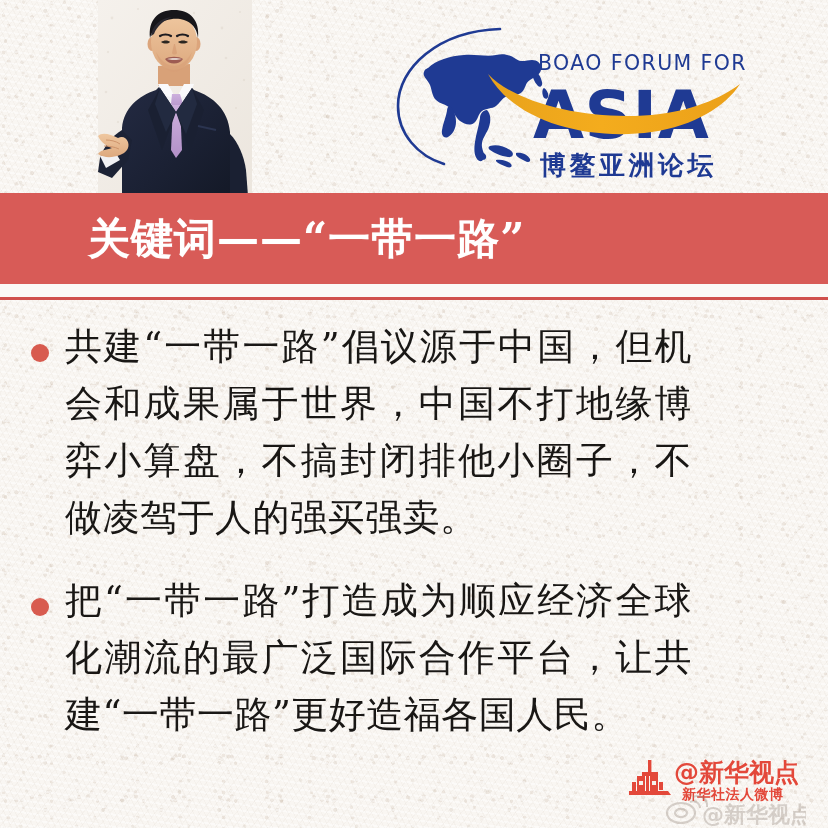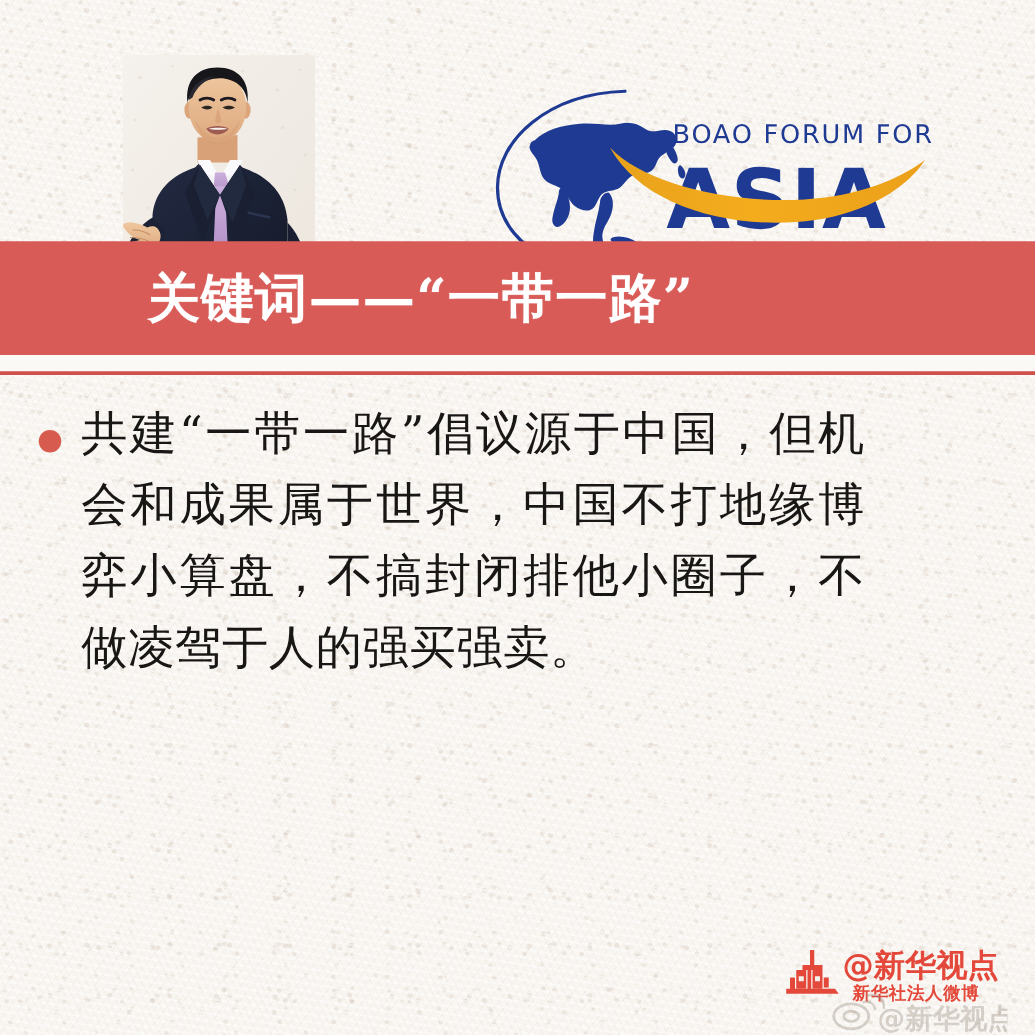--- a/index.html
+++ b/index.html
@@ -53,7 +53,7 @@
   }
 
   
-  .header { position: absolute; left:0; top:0; width:764px; height:196px;margin-top:44px; }
+  .header { position: absolute; left:0; top:0; width:764px; height:196px; }
 
   
   .photo-wrap {

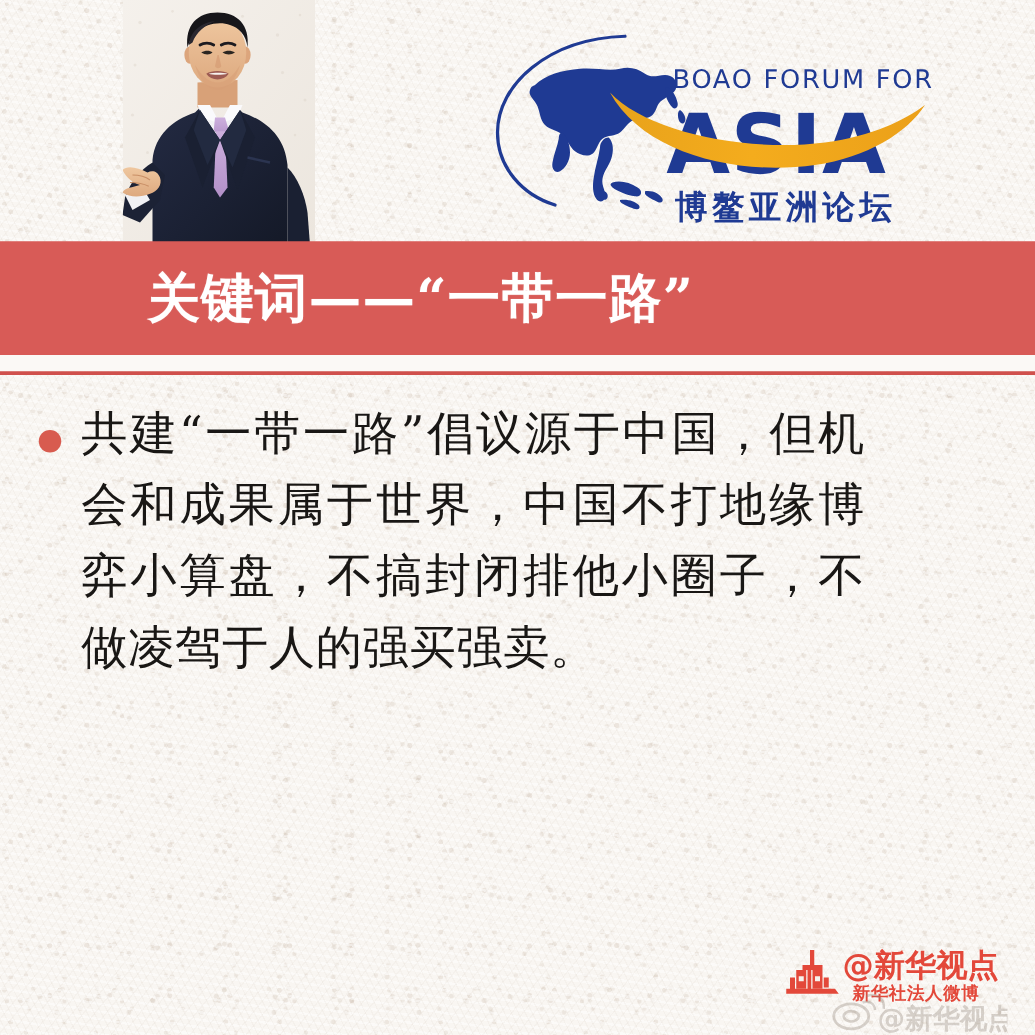--- a/index.html
+++ b/index.html
@@ -73,7 +73,7 @@
     display: flex; align-items: center;
   }
   .banner-title {
-    margin-left: 118px;
+    margin-left: 88px;
     color: #ffffff;
     font-family: "DejaVu Serif", "Liberation Serif", serif;
     font-weight: 700;

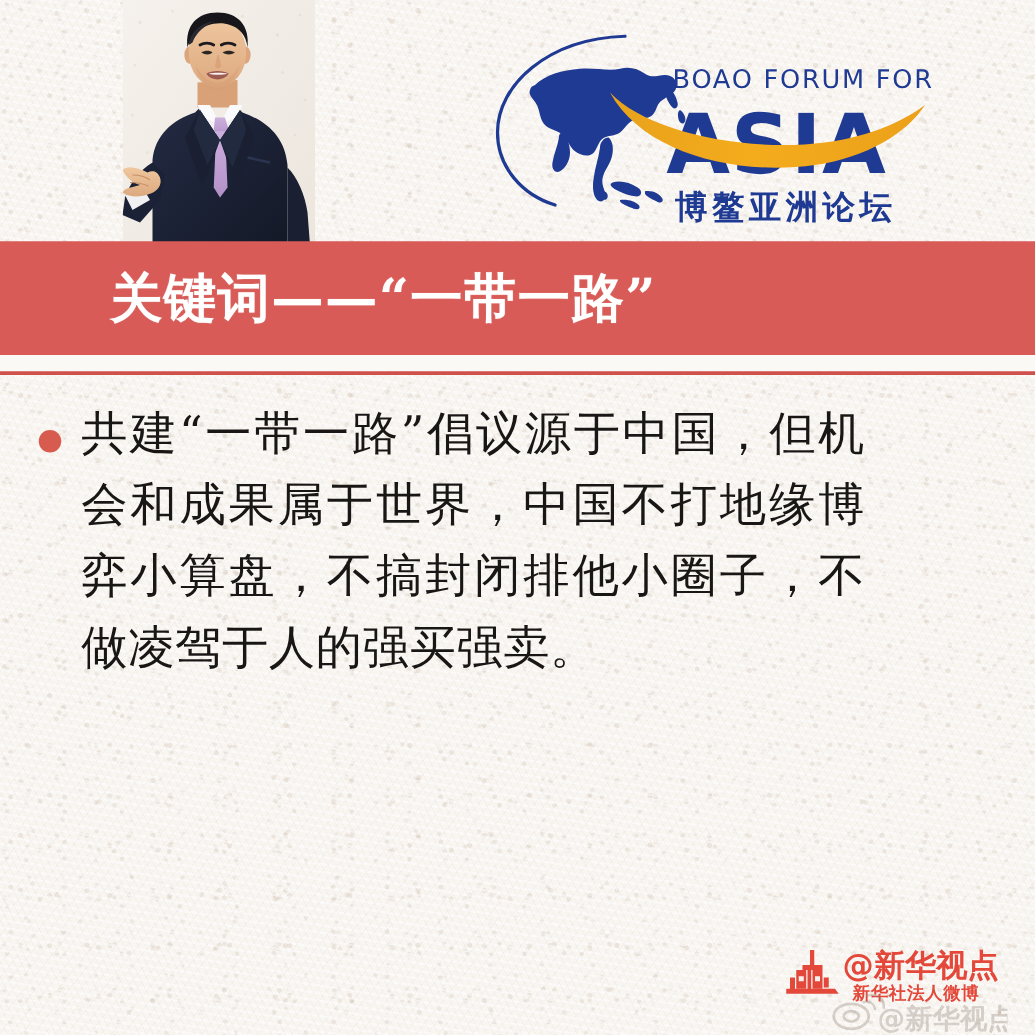--- a/index.html
+++ b/index.html
@@ -284,6 +284,10 @@
       <div class="bullet-text">共建“一带一路”倡议源于中国，但机会和成果属于世界，中国不打地缘博弈小算盘，不搞封闭排他小圈子，不做凌驾于人的强买强卖。</div>
     </div>
 
+    <div class="bullet-row">
+      <div class="bullet-dot"></div>
+      <div class="bullet-text">把“一带一路”打造成为顺应经济全球化潮流的最广泛国际合作平台，让共建“一带一路”更好造福各国人民。</div>
+    </div>
   </div>
 
   <div class="watermark">

